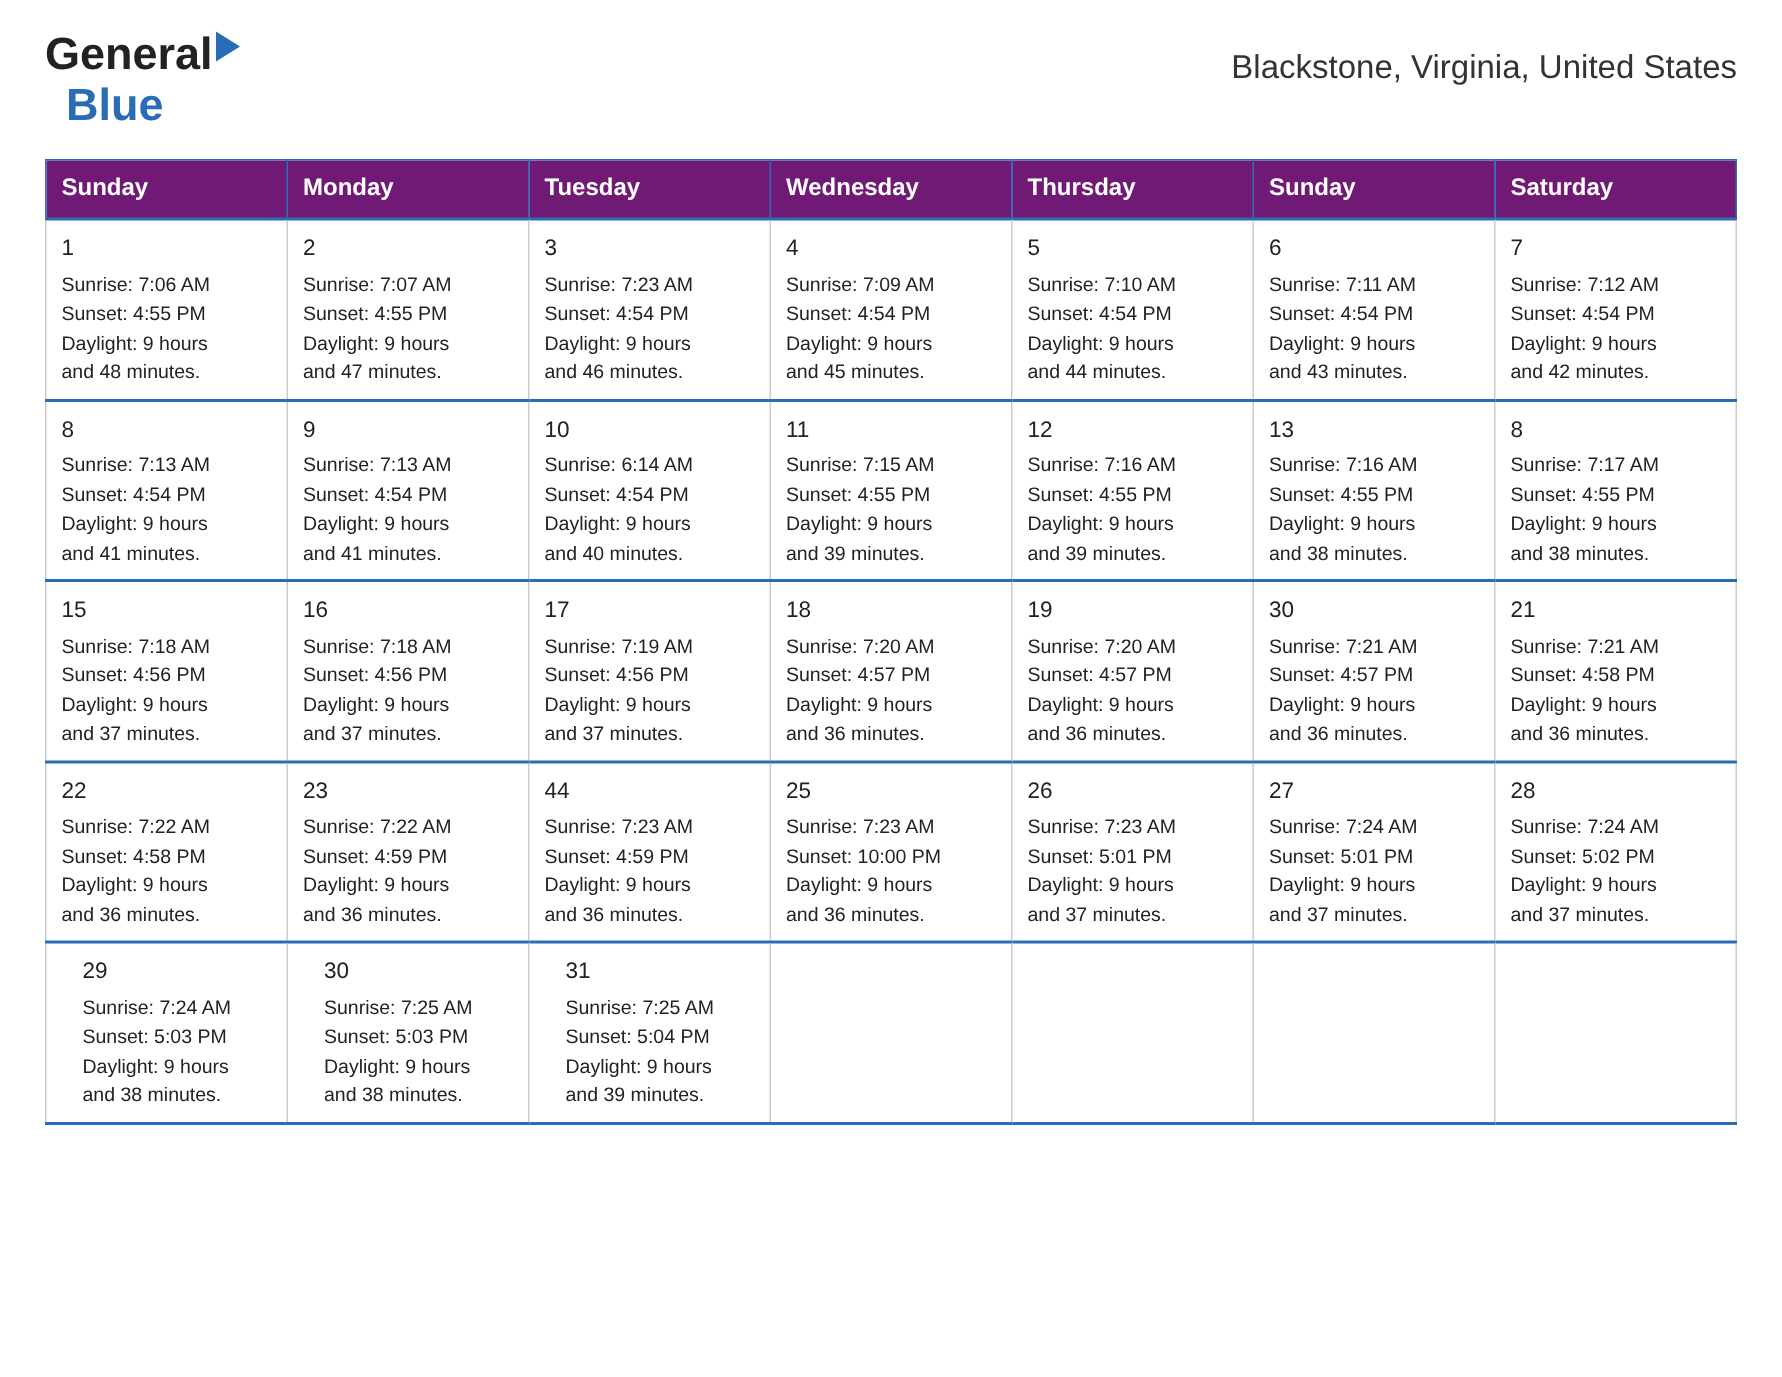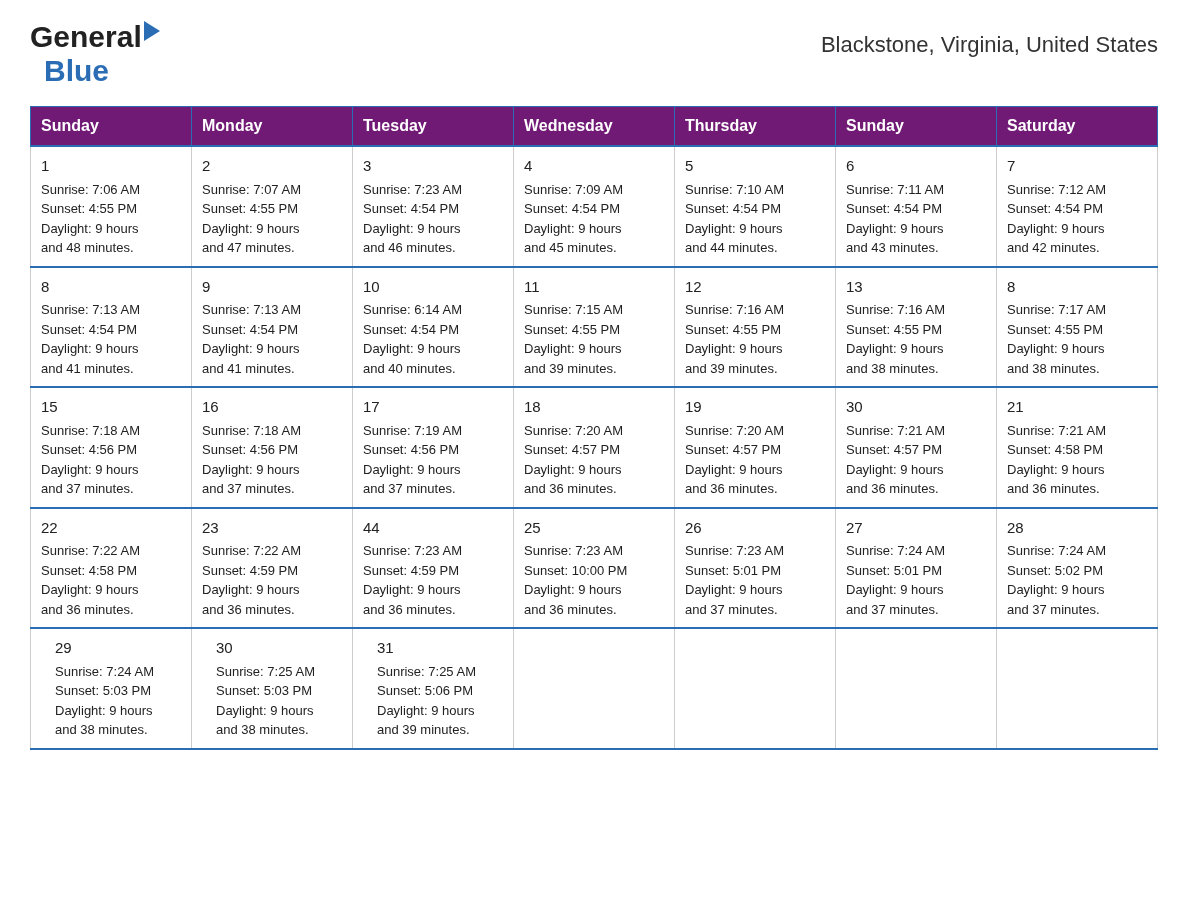--- a/index.html
+++ b/index.html
@@ -358,7 +358,7 @@
         <td>
         <span class="day-num">31</span>
         <span>Sunrise: 7:25 AM</span><br>
-        <span>Sunset: 5:06 PM</span><br>
+        <span>Sunset: 5:04 PM</span><br>
         <span>Daylight: 9 hours</span><br>
         <span>and 39 minutes.</span>
       </td>

